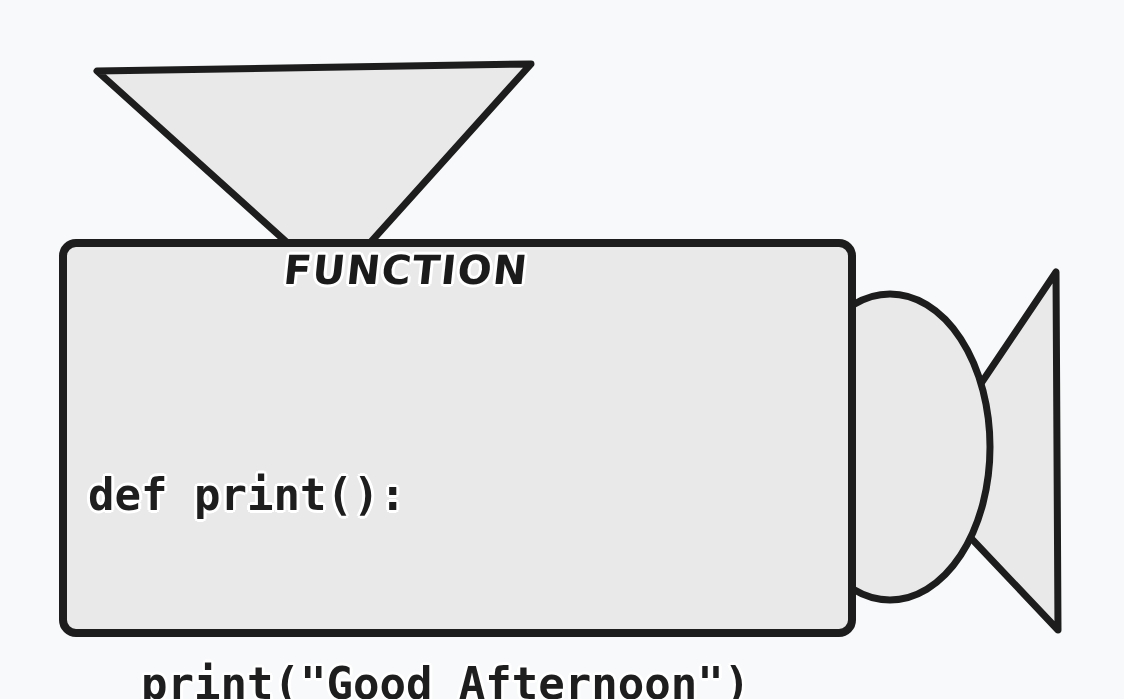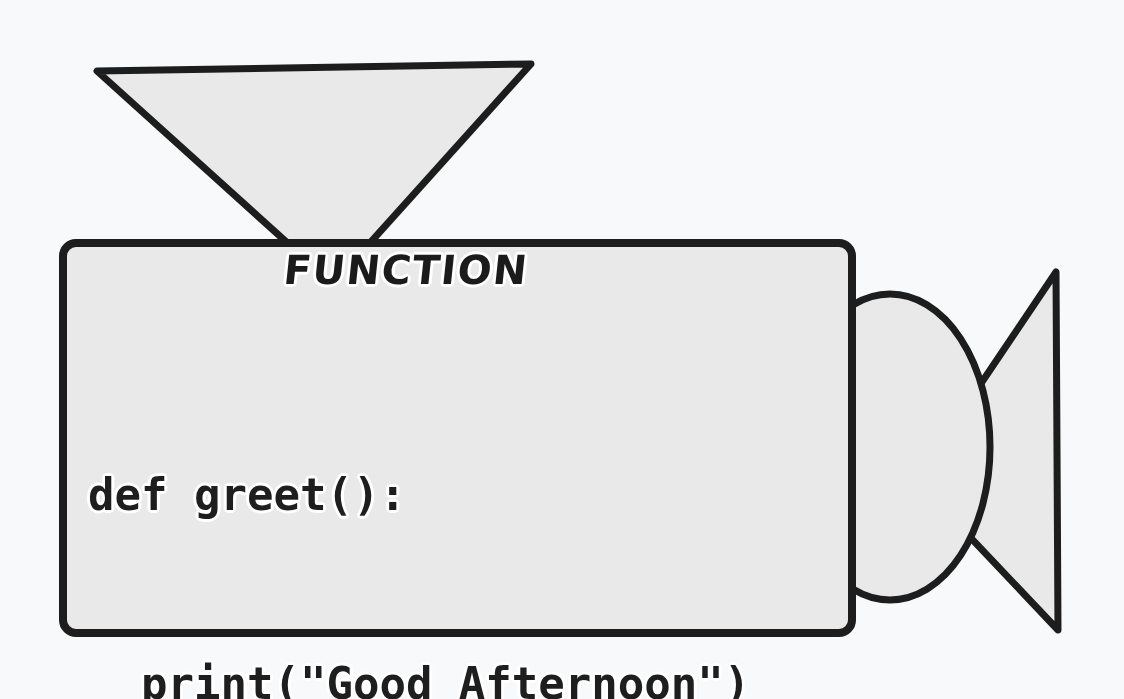--- a/index.html
+++ b/index.html
@@ -86,7 +86,7 @@
   <div class="fn-title">FUNCTION</div>
 
   <div class="code">
-    <div>def greet():</div>
+    <div>def print():</div>
     <div>  print("Good Afternoon")</div>
   </div>
 

